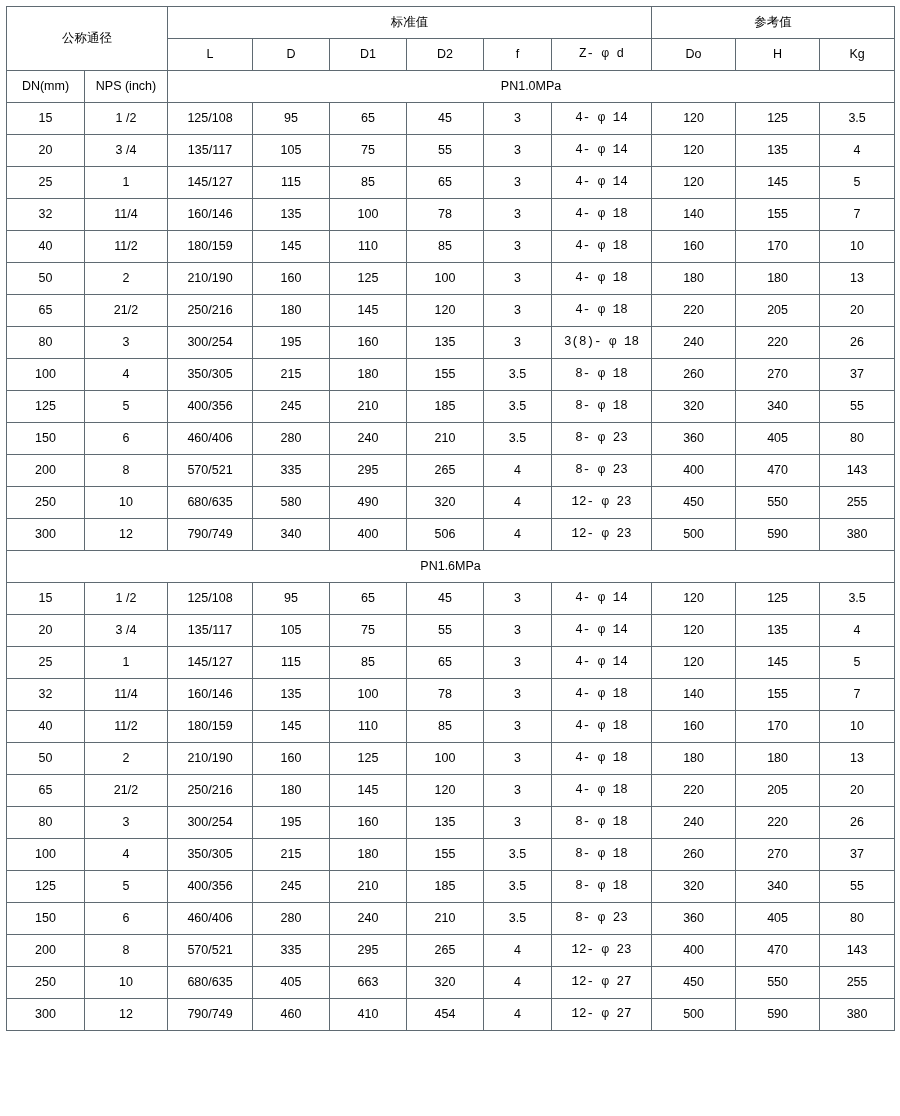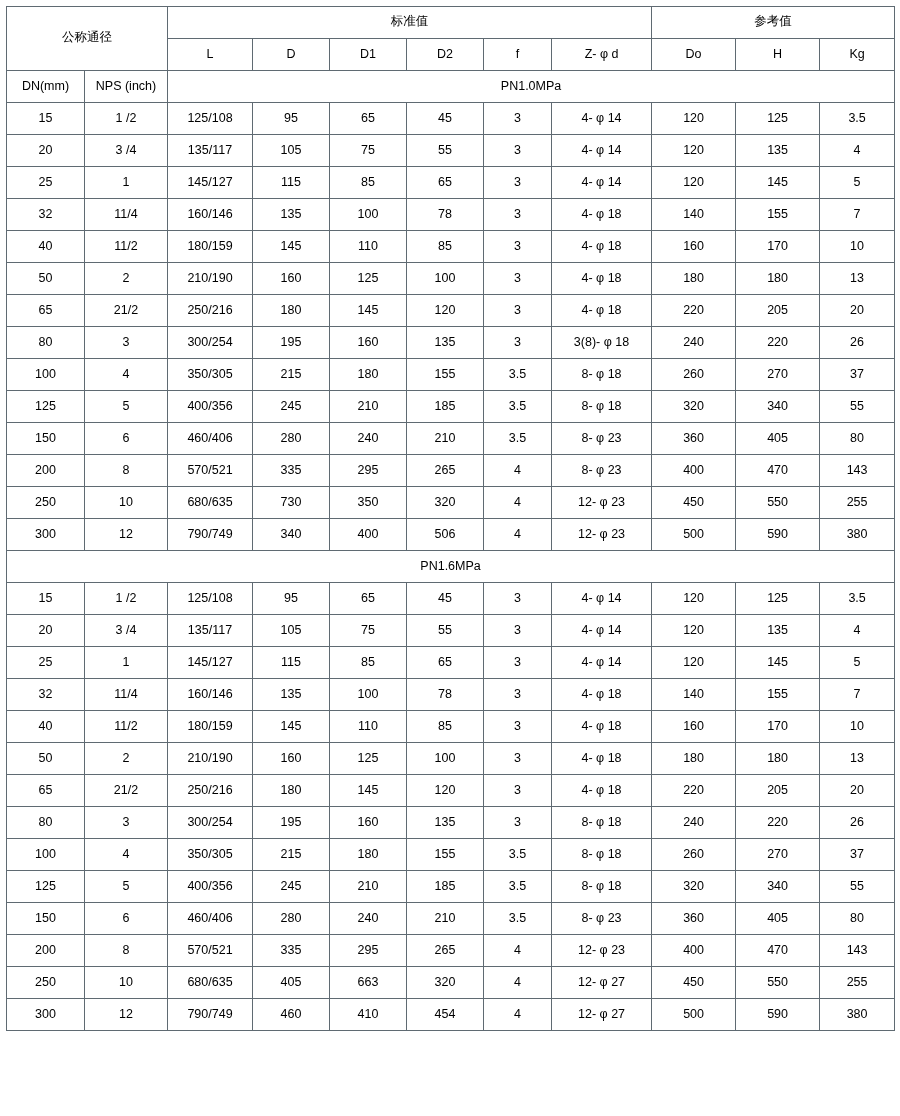--- a/index.html
+++ b/index.html
@@ -54,7 +54,7 @@
     margin-top: 24px;
   }
   .cjk {
-    font-family: Liberation Mono, monospace;
+    font-family: Liberation Sans, sans-serif;
   }
   .big-title {
     font-size: 14px;

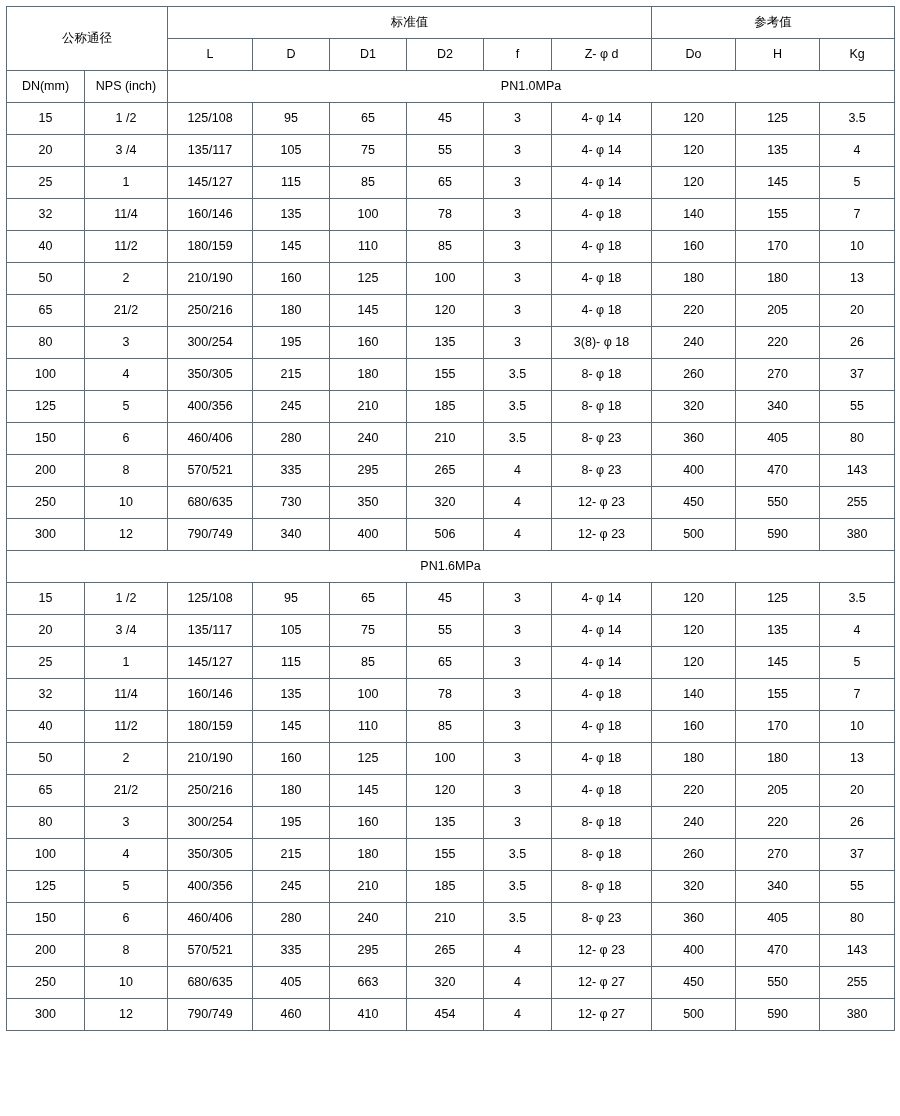--- a/index.html
+++ b/index.html
@@ -60,7 +60,7 @@
     font-size: 14px;
   }
   .phi {
-    font-family: Liberation Sans, sans-serif;
+    font-family: Liberation Mono, monospace;
   }
   
   col.c-dn { width: 78px; }

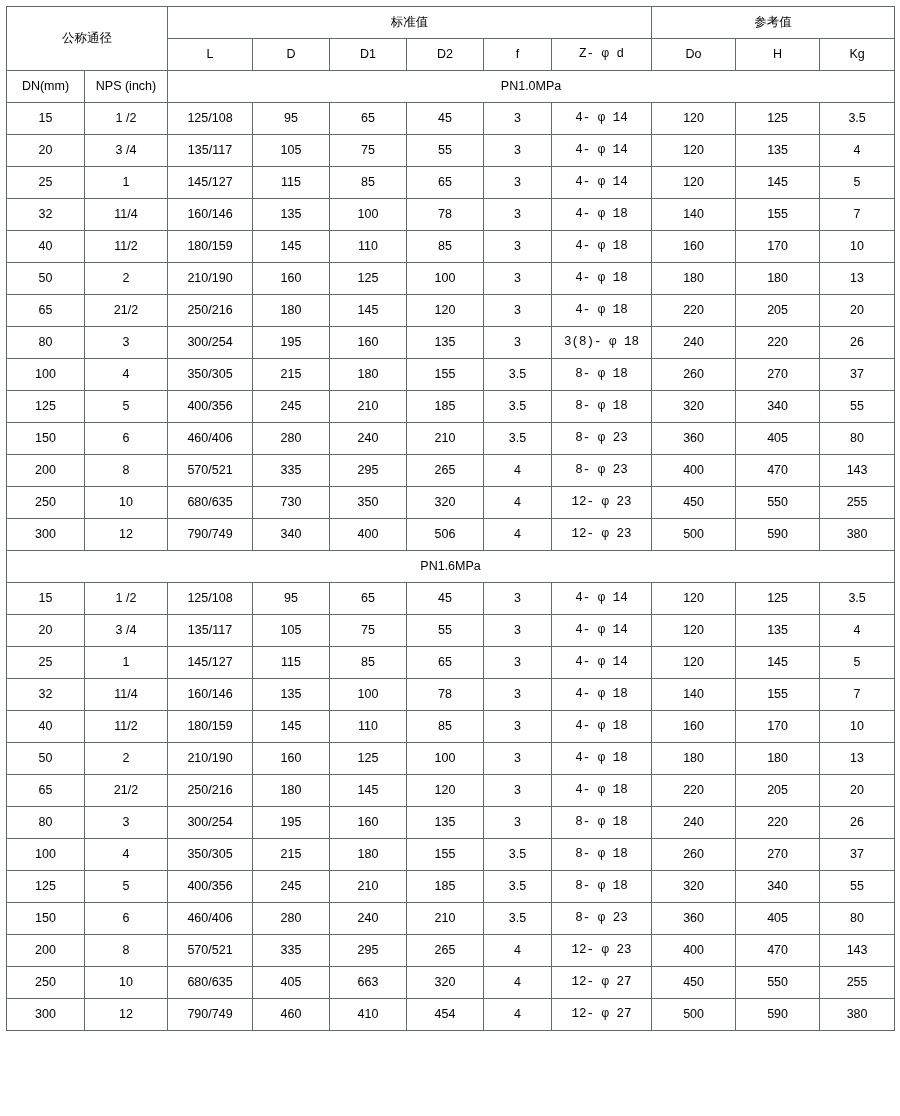--- a/index.html
+++ b/index.html
@@ -277,7 +277,7 @@
           <td>250</td>
           <td>10</td>
           <td>680/635</td>
-          <td>730</td>
+          <td>580</td>
           <td>350</td>
           <td>320</td>
           <td>4</td>

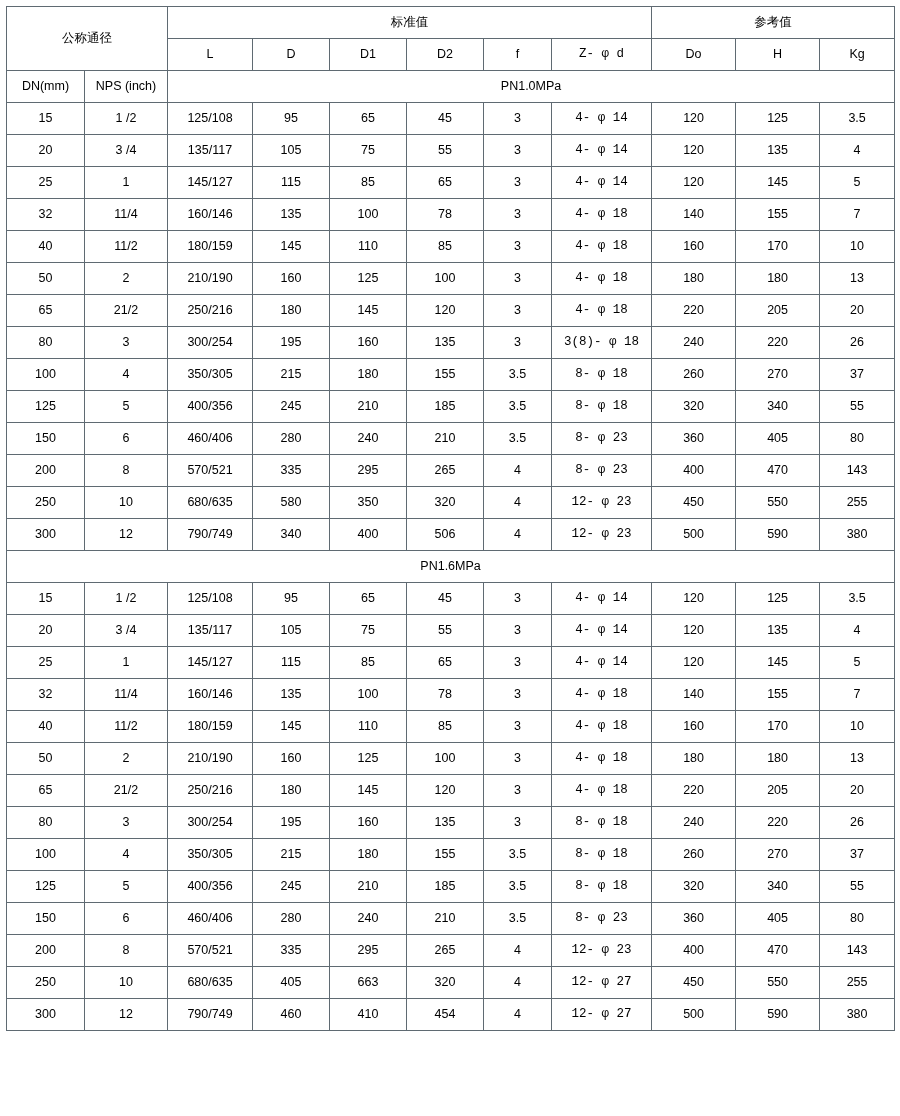--- a/index.html
+++ b/index.html
@@ -278,7 +278,7 @@
           <td>10</td>
           <td>680/635</td>
           <td>580</td>
-          <td>350</td>
+          <td>490</td>
           <td>320</td>
           <td>4</td>
           <td class="phi">12- φ 23</td>

